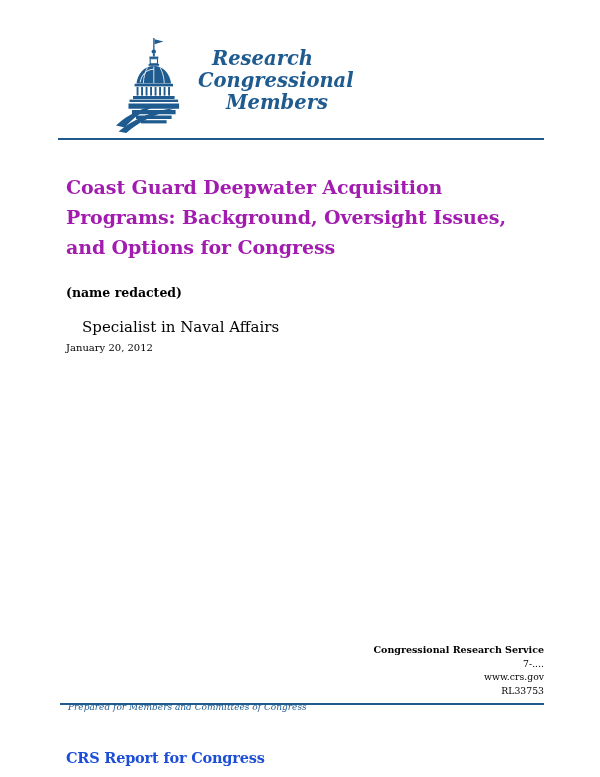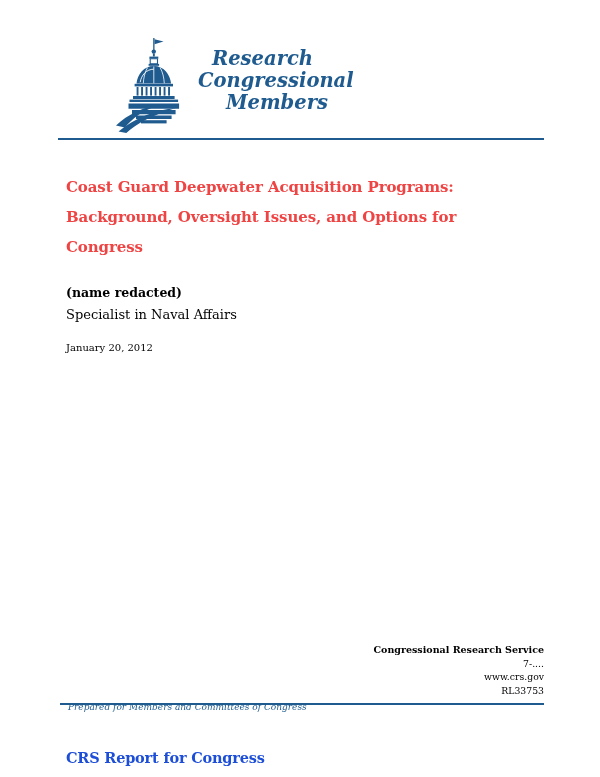--- a/index.html
+++ b/index.html
@@ -57,11 +57,11 @@
   }
   .doc-title {
     font-family: "DejaVu Serif", serif;
-    font-size: 15px;
+    font-size: 19px;
     line-height: 30px;
     font-weight: bold;
     letter-spacing: -0.1px;
-    color: #ef4444;
+    color: #a21caf;
     margin: 0;
   }
   .author-block {

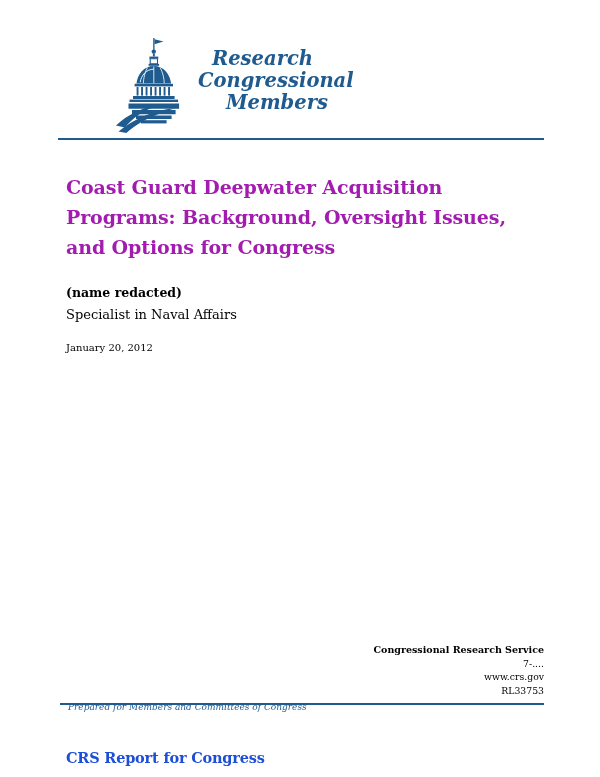--- a/index.html
+++ b/index.html
@@ -79,9 +79,9 @@
   }
   .author-role {
     font-family: "DejaVu Serif", serif;
-    font-size: 13px;
+    font-size: 15px;
     line-height: 18px;
-    margin: 0;
+    margin: 16px;
   }
   .doc-date {
     position: absolute;

